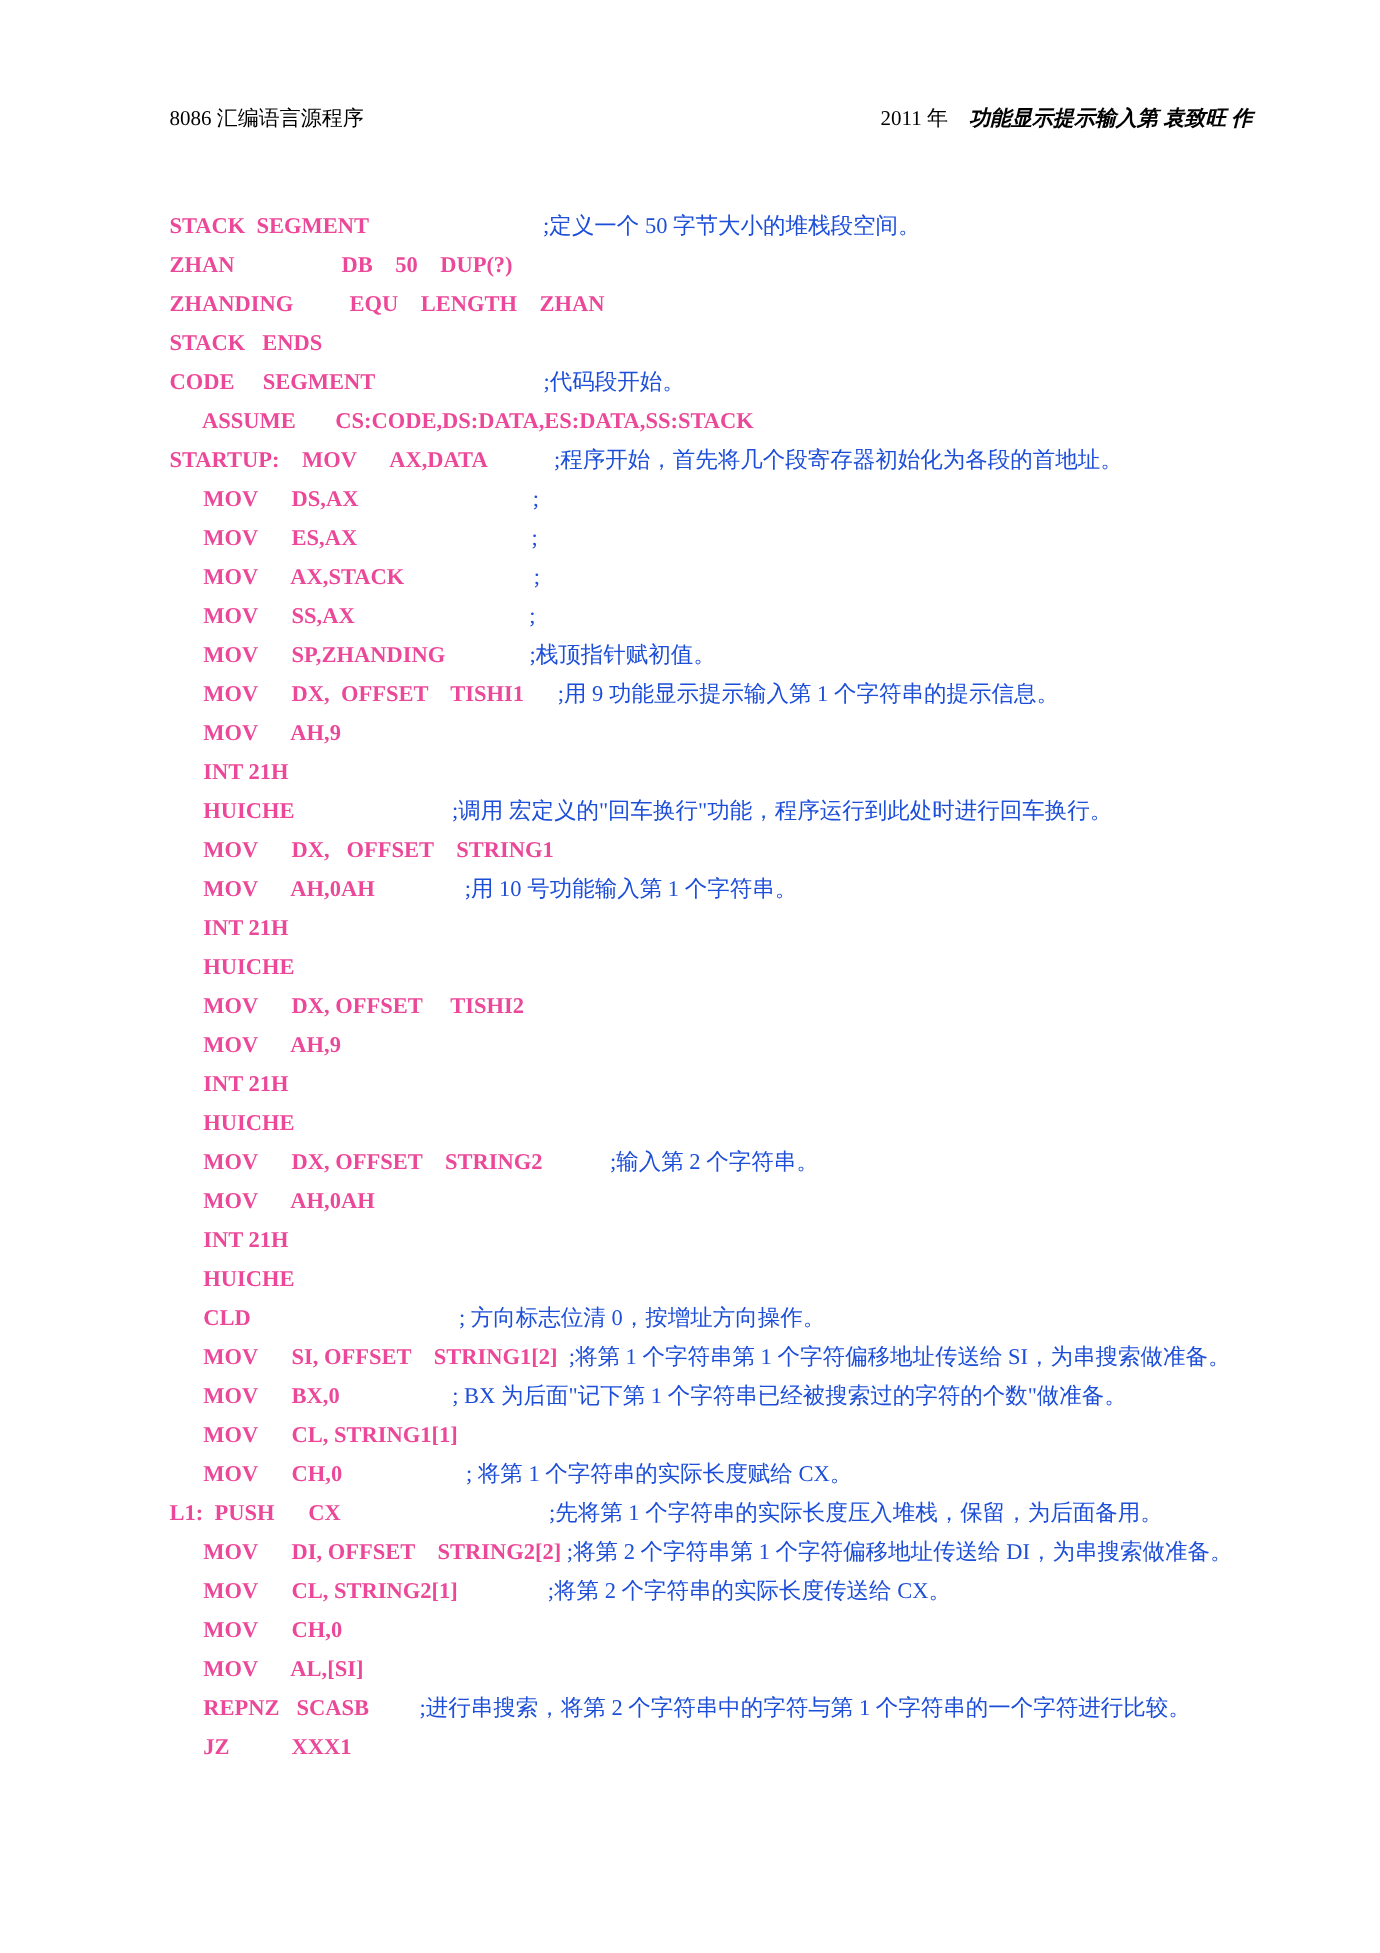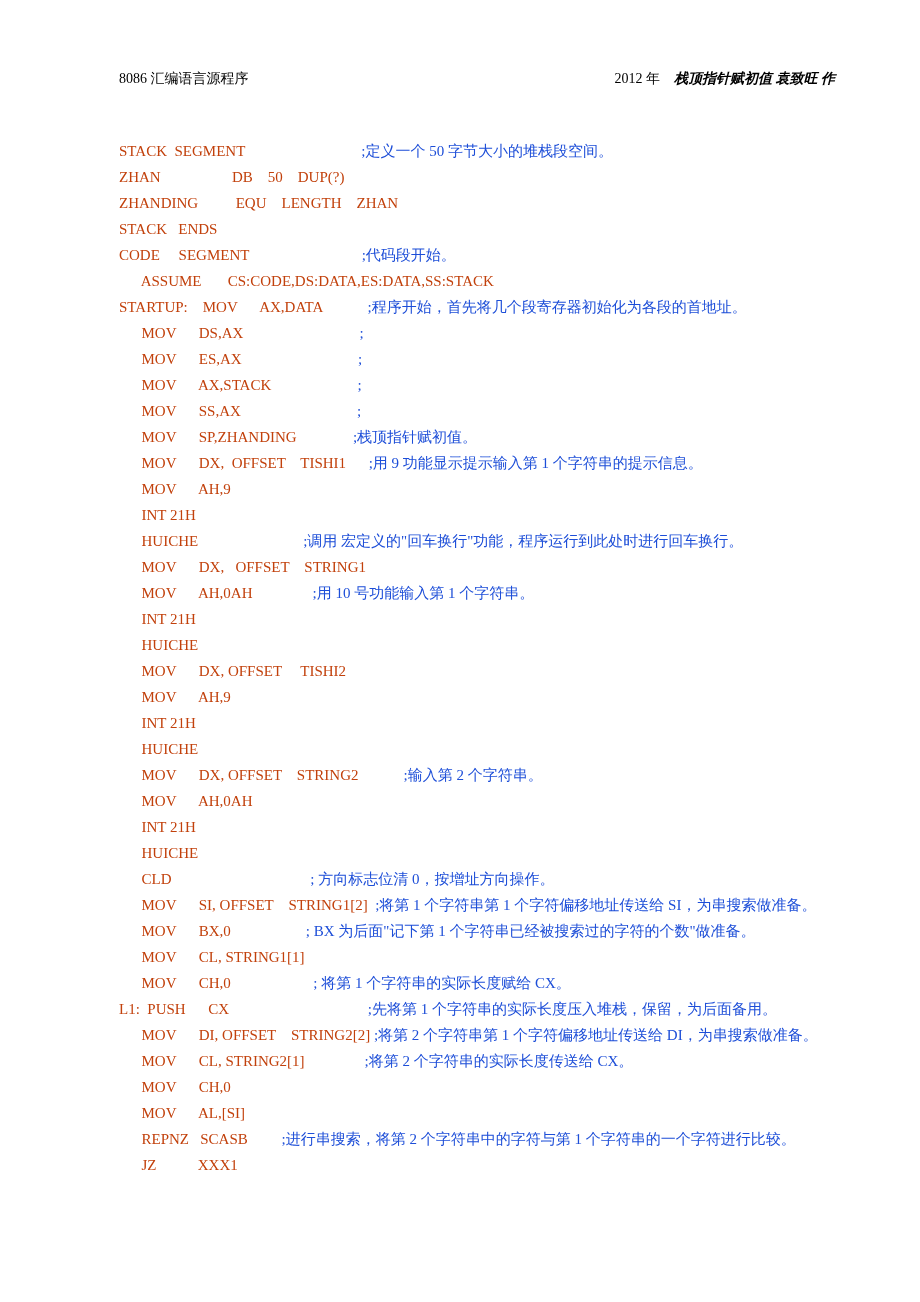--- a/index.html
+++ b/index.html
@@ -10,8 +10,9 @@
     width: 920px;
   }
   .page {
-    padding: 70px 85px 60px 119px;
+    padding: 70px 85px 60px 85px;
     box-sizing: border-box;
+    margin-left: 28px;
   }
   .header {
     display: flex;

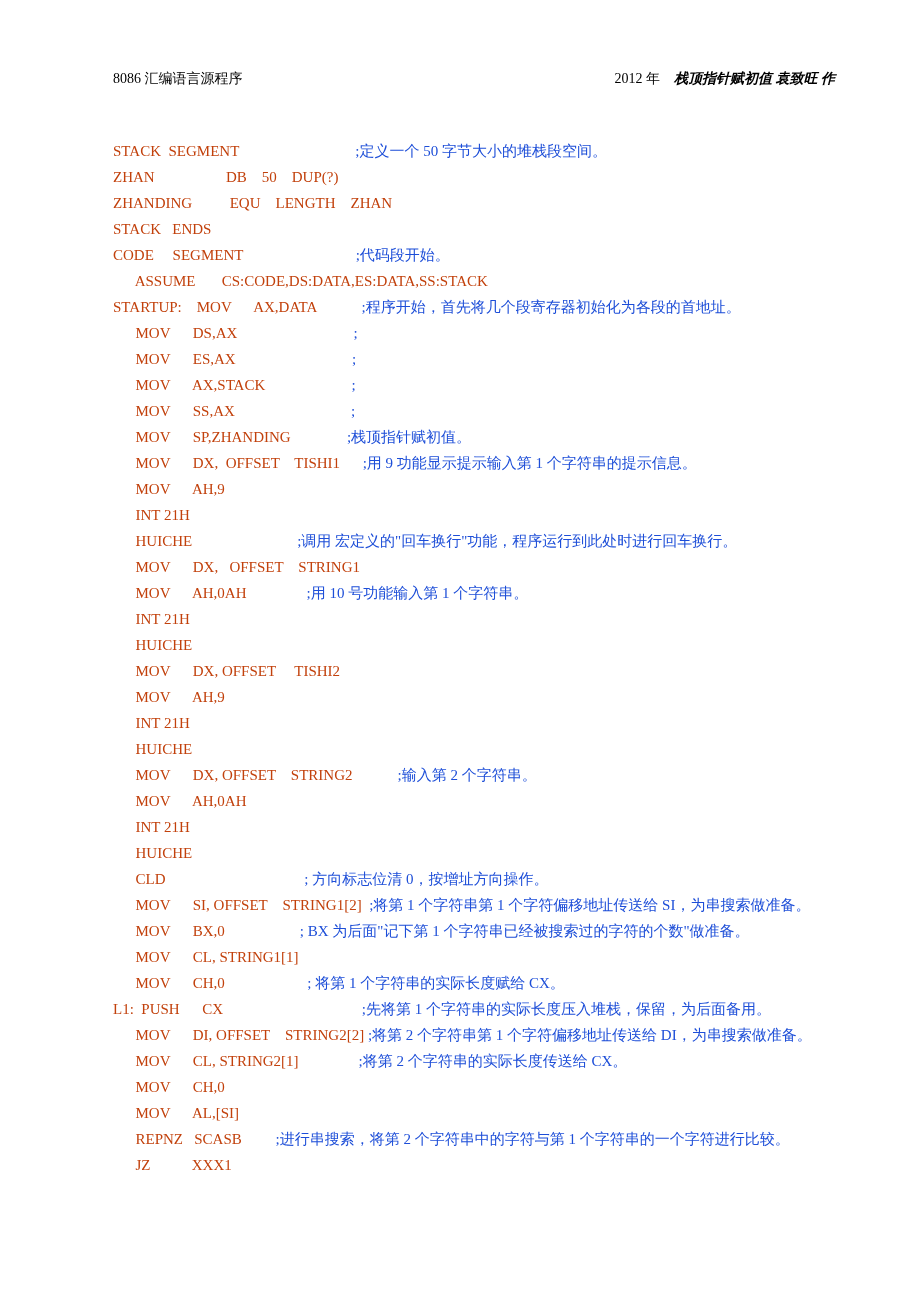--- a/index.html
+++ b/index.html
@@ -60,7 +60,7 @@
   <div class="header">
     <span class="header-left">8086 汇编语言源程序</span>
     <span class="header-right">
-      <span class="year">2012 年</span>
+      <span class="year">2011 年</span>
       <span>&nbsp;&nbsp;</span>
       <span class="org">栈顶指针赋初值    袁致旺    作</span>
     </span>

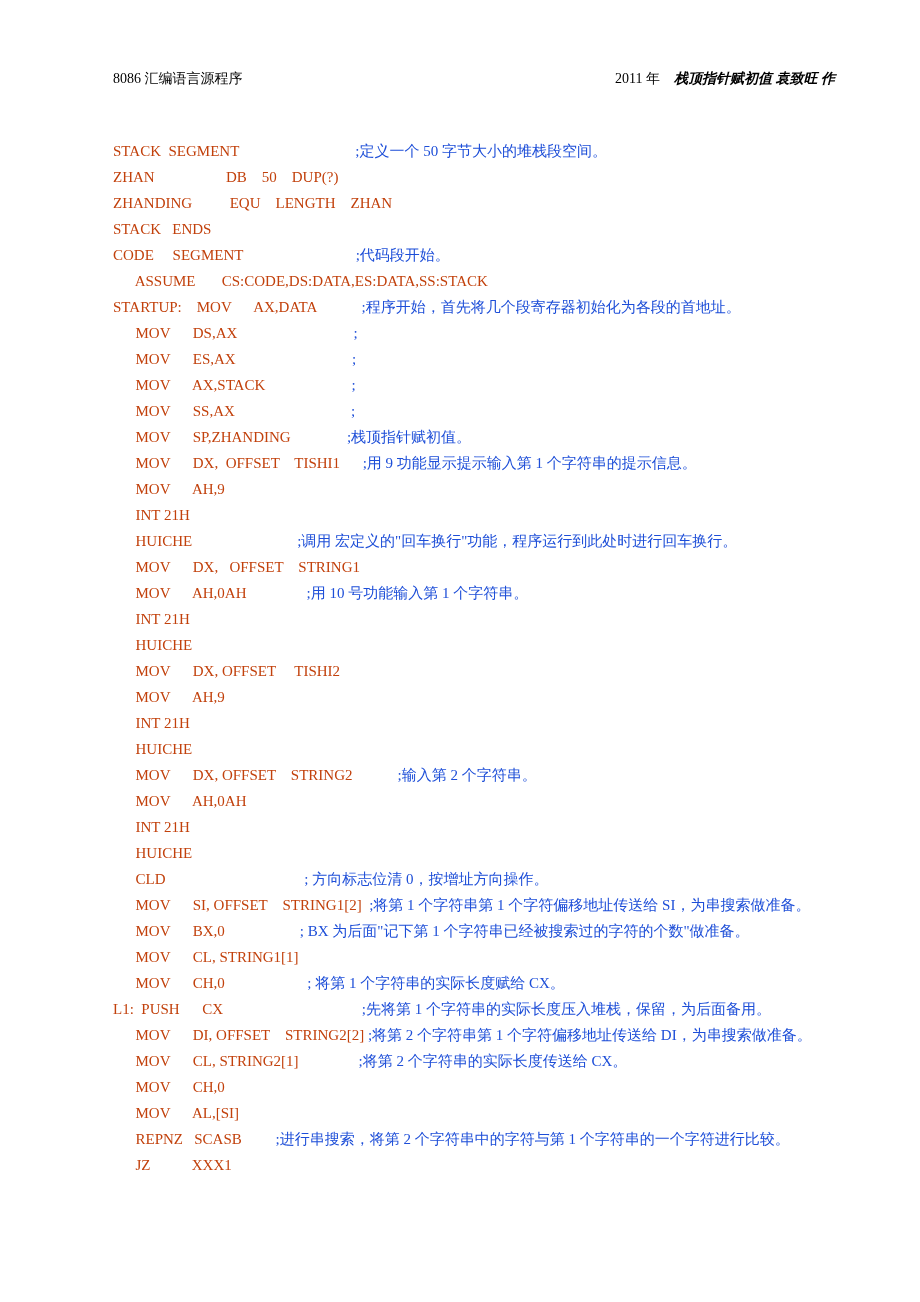--- a/index.html
+++ b/index.html
@@ -62,7 +62,7 @@
     <span class="header-right">
       <span class="year">2011 年</span>
       <span>&nbsp;&nbsp;</span>
-      <span class="org">栈顶指针赋初值    袁致旺    作</span>
+      <span class="org">功能显示提示输入第    袁致旺    作</span>
     </span>
   </div>
   <div class="code-block" id="code-container"><span class="code-line"><span class="black">STACK  SEGMENT                               </span><span class="comment">;定义一个 50 字节大小的堆栈段空间。</span></span><span class="code-line"><span class="black">ZHAN                   DB    50    DUP(?)</span></span><span class="code-line"><span class="black">ZHANDING          EQU    LENGTH    ZHAN</span></span><span class="code-line"><span class="black">STACK   ENDS</span></span><span class="code-line"><span class="black"></span></span><span class="code-line"><span class="black">CODE     SEGMENT                              </span><span class="comment">;代码段开始。</span></span><span class="code-line"><span class="black">      ASSUME       CS:CODE,DS:DATA,ES:DATA,SS:STACK</span></span><span class="code-line"><span class="black">STARTUP:    MOV      AX,DATA            </span><span class="comment">;程序开始，首先将几个段寄存器初始化为各段的首地址。</span></span><span class="code-line"><span class="black">      MOV      DS,AX                               </span><span class="comment">;</span></span><span class="code-line"><span class="black">      MOV      ES,AX                               </span><span class="comment">;</span></span><span class="code-line"><span class="black">      MOV      AX,STACK                       </span><span class="comment">;</span></span><span class="code-line"><span class="black">      MOV      SS,AX                               </span><span class="comment">;</span></span><span class="code-line"><span class="black">      MOV      SP,ZHANDING               </span><span class="comment">;栈顶指针赋初值。</span></span><span class="code-line"><span class="black"></span></span><span class="code-line"><span class="black">      MOV      DX,  OFFSET    TISHI1      </span><span class="comment">;用 9 功能显示提示输入第 1 个字符串的提示信息。</span></span><span class="code-line"><span class="black">      MOV      AH,9</span></span><span class="code-line"><span class="black">      INT 21H</span></span><span class="code-line"><span class="black">      HUICHE                            </span><span class="comment">;调用 宏定义的"回车换行"功能，程序运行到此处时进行回车换行。</span></span><span class="code-line"><span class="black">      MOV      DX,   OFFSET    STRING1</span></span><span class="code-line"><span class="black">      MOV      AH,0AH                </span><span class="comment">;用 10 号功能输入第 1 个字符串。</span></span><span class="code-line"><span class="black">      INT 21H</span></span><span class="code-line"><span class="black">      HUICHE</span></span><span class="code-line"><span class="black">      MOV      DX, OFFSET     TISHI2</span></span><span class="code-line"><span class="black">      MOV      AH,9</span></span><span class="code-line"><span class="black">      INT 21H</span></span><span class="code-line"><span class="black">      HUICHE</span></span><span class="code-line"><span class="black">      MOV      DX, OFFSET    STRING2            </span><span class="comment">;输入第 2 个字符串。</span></span><span class="code-line"><span class="black">      MOV      AH,0AH</span></span><span class="code-line"><span class="black">      INT 21H</span></span><span class="code-line"><span class="black">      HUICHE</span></span><span class="code-line"><span class="black">      CLD                                     </span><span class="comment">; 方向标志位清 0，按增址方向操作。</span></span><span class="code-line"><span class="black">      MOV      SI, OFFSET    STRING1[2]  </span><span class="comment">;将第 1 个字符串第 1 个字符偏移地址传送给 SI，为串搜索做准备。</span></span><span class="code-line"><span class="black">      MOV      BX,0                    </span><span class="comment">; BX 为后面"记下第 1 个字符串已经被搜索过的字符的个数"做准备。</span></span><span class="code-line"><span class="black">      MOV      CL, STRING1[1]</span></span><span class="code-line"><span class="black">      MOV      CH,0                      </span><span class="comment">; 将第 1 个字符串的实际长度赋给 CX。</span></span><span class="code-line"><span class="black"></span></span><span class="code-line"><span class="black">L1:  PUSH      CX                                     </span><span class="comment">;先将第 1 个字符串的实际长度压入堆栈，保留，为后面备用。</span></span><span class="code-line"><span class="black">      MOV      DI, OFFSET    STRING2[2] </span><span class="comment">;将第 2 个字符串第 1 个字符偏移地址传送给 DI，为串搜索做准备。</span></span><span class="code-line"><span class="black">      MOV      CL, STRING2[1]                </span><span class="comment">;将第 2 个字符串的实际长度传送给 CX。</span></span><span class="code-line"><span class="black">      MOV      CH,0</span></span><span class="code-line"><span class="black">      MOV      AL,[SI]</span></span><span class="code-line"><span class="black">      REPNZ   SCASB         </span><span class="comment">;进行串搜索，将第 2 个字符串中的字符与第 1 个字符串的一个字符进行比较。</span></span><span class="code-line"><span class="black">      JZ           XXX1</span></span></div>

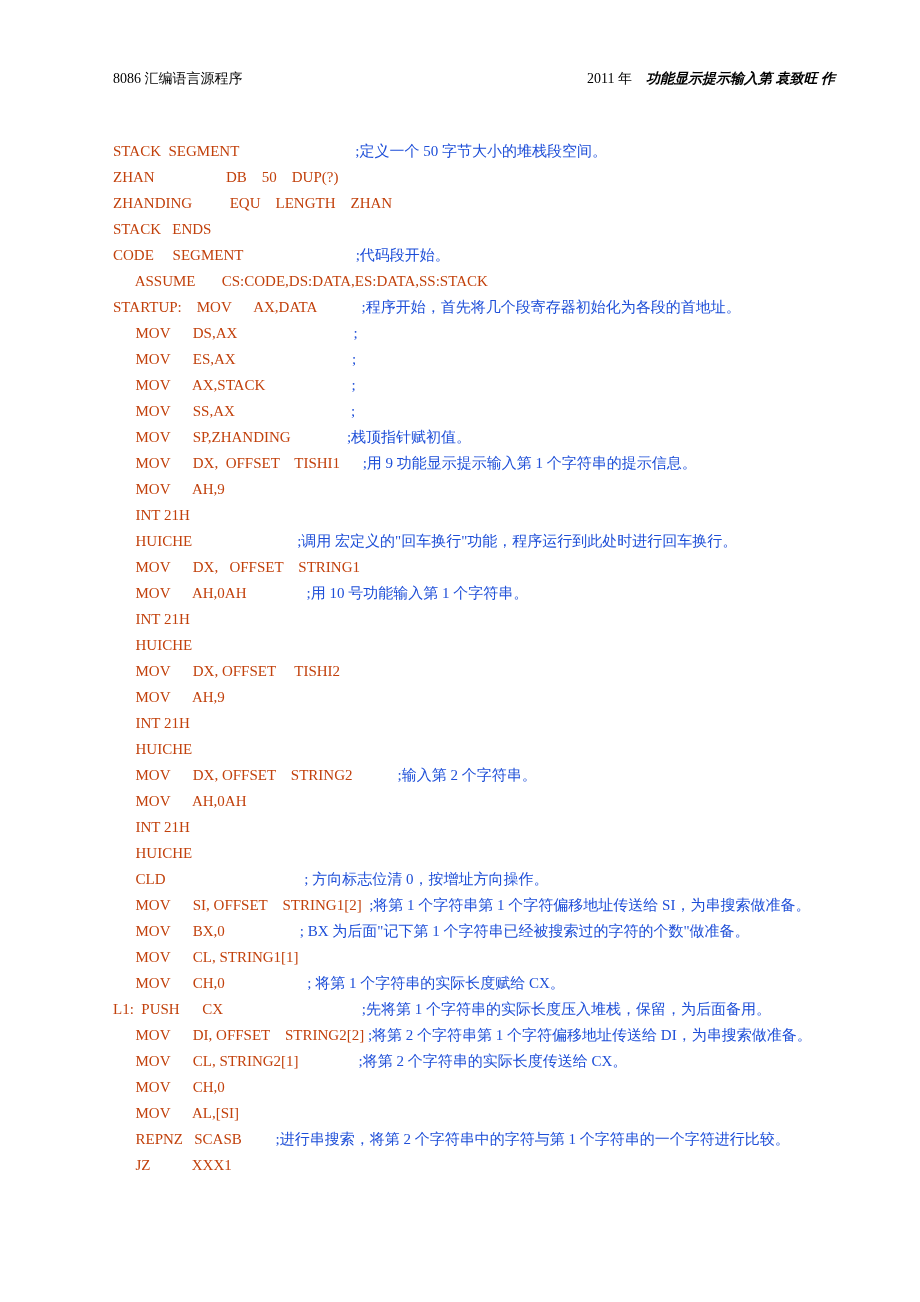--- a/index.html
+++ b/index.html
@@ -50,7 +50,8 @@
     color: #1d4ed8;
   }
   .black {
-    color: #c2410c;
+    color: #ec4899;
+    font-weight: bold;
   }
 </style>
 </head>

